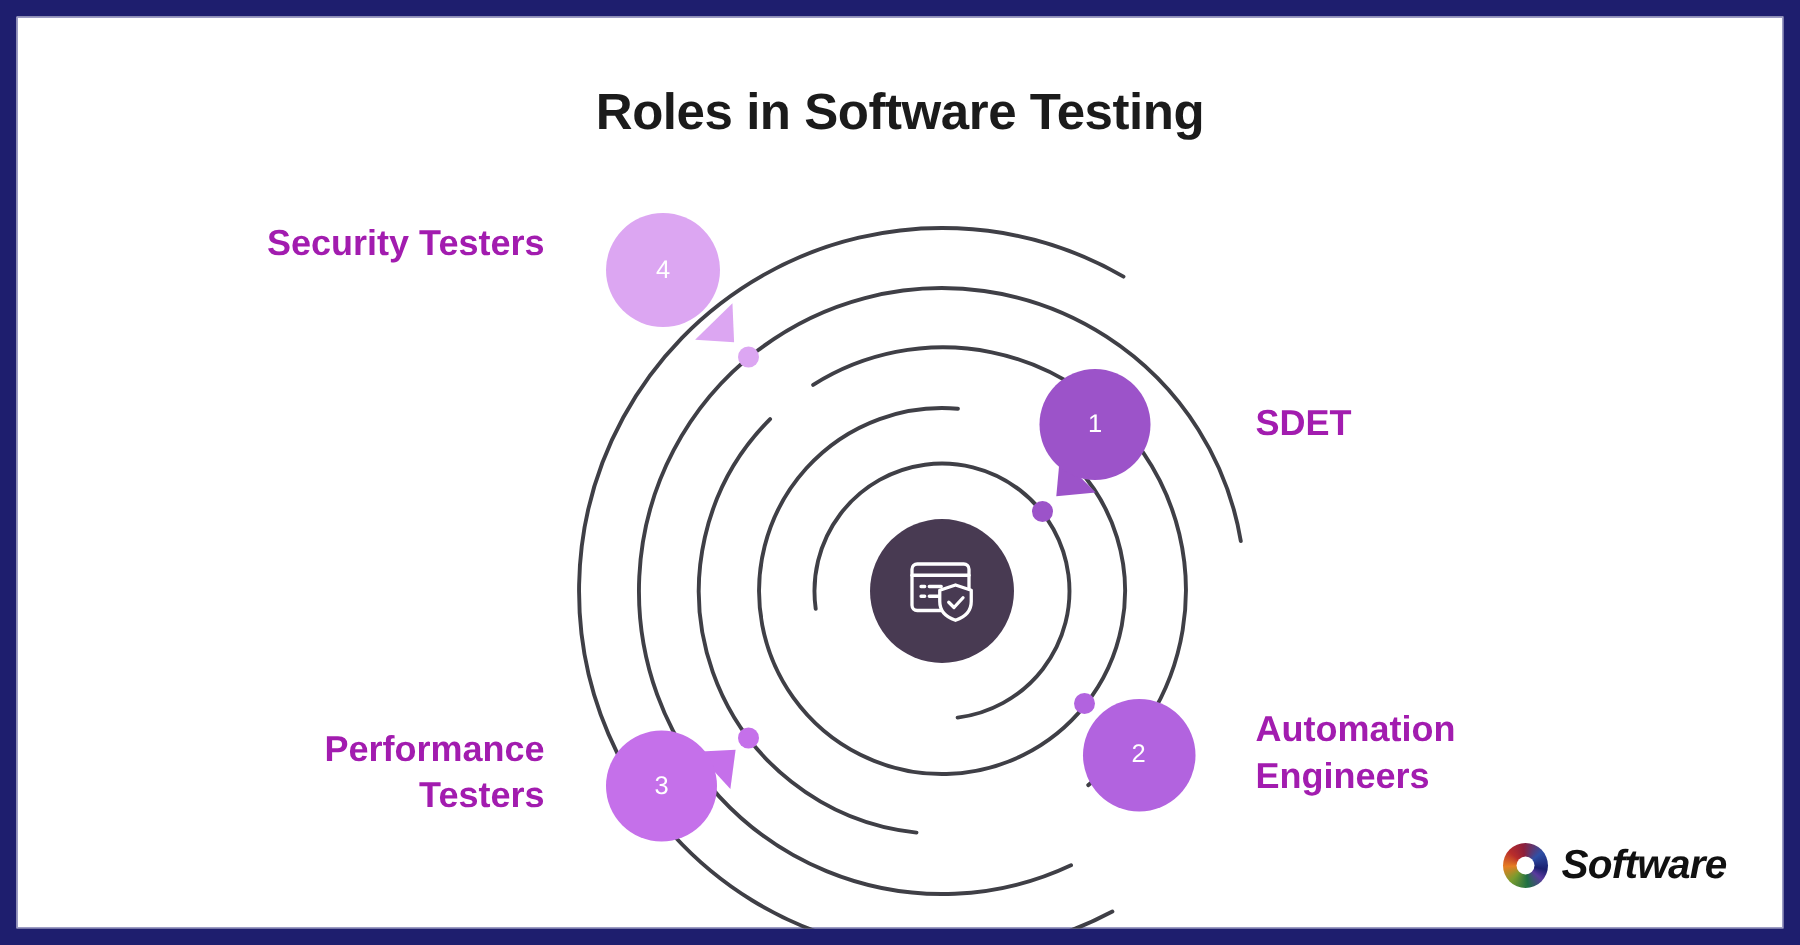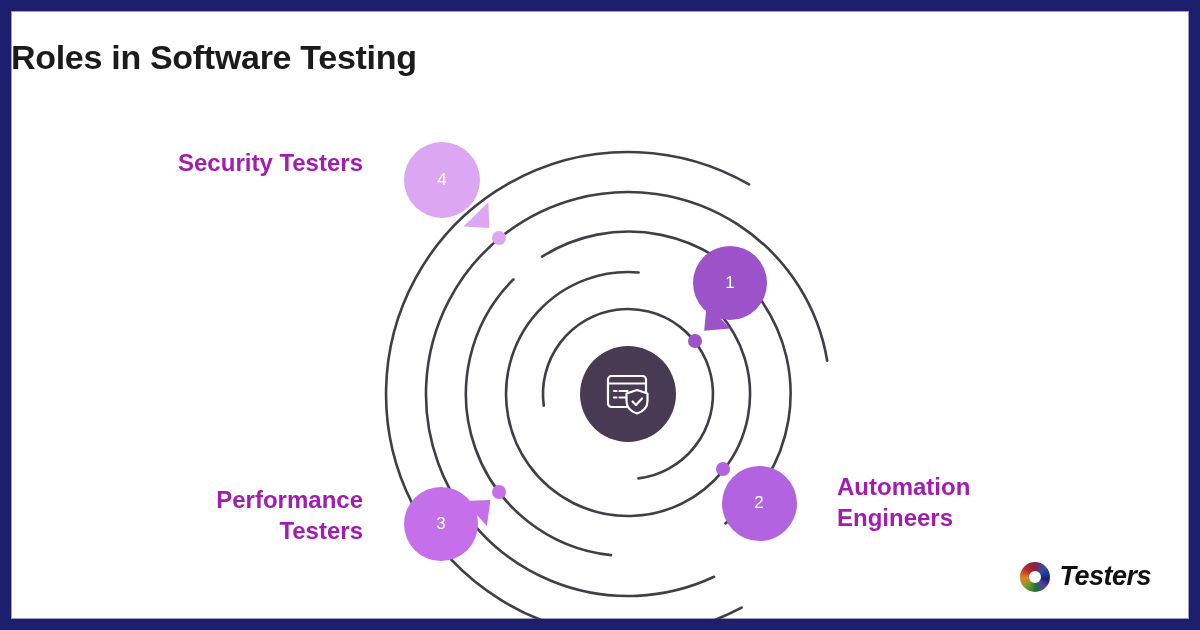--- a/index.html
+++ b/index.html
@@ -14,7 +14,8 @@
     font-family:"Liberation Sans", sans-serif;
   }
   .title{
-    position:absolute;left:0;top:27px;width:100%;
+    position:absolute;left:0;top:45px;width:100%;
+    text-align:center;
     font-size:34px;font-weight:700;color:#1b1b1b;
     letter-spacing:-0.3px;
   }

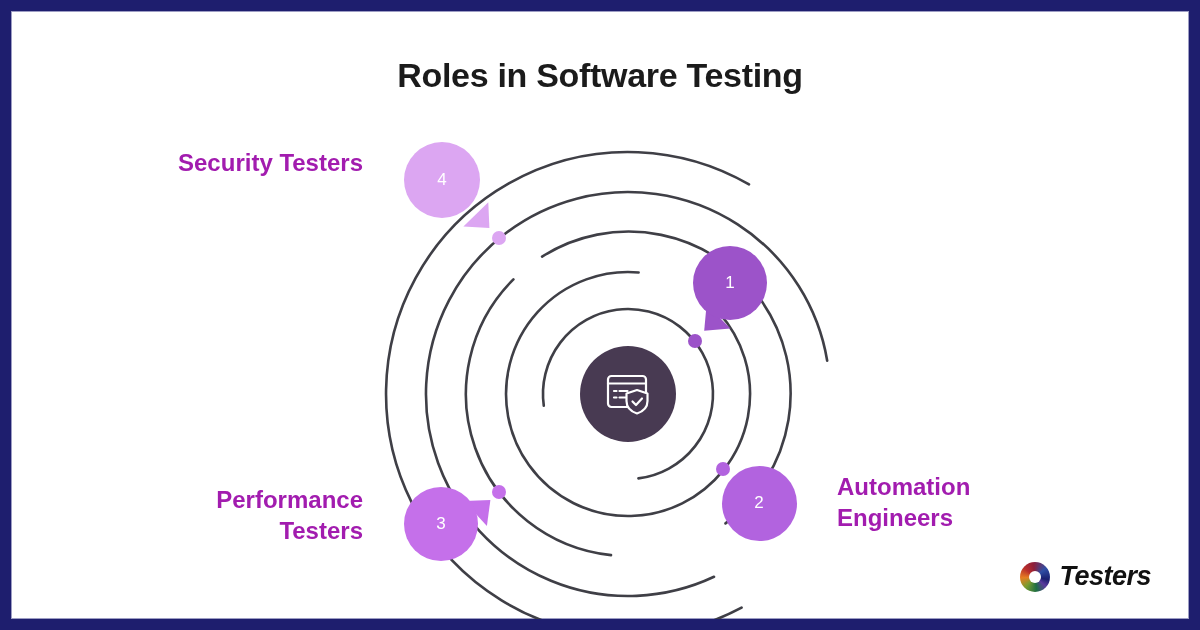--- a/index.html
+++ b/index.html
@@ -111,6 +111,7 @@
     <span>4</span>
   </div>
 
+  <div class="role-label lbl-1">SDET</div>
   <div class="role-label right lbl-3">Performance Testers</div>
   <div class="role-label lbl-2">Automation Engineers</div>
   <div class="role-label right lbl-4">Security Testers</div>

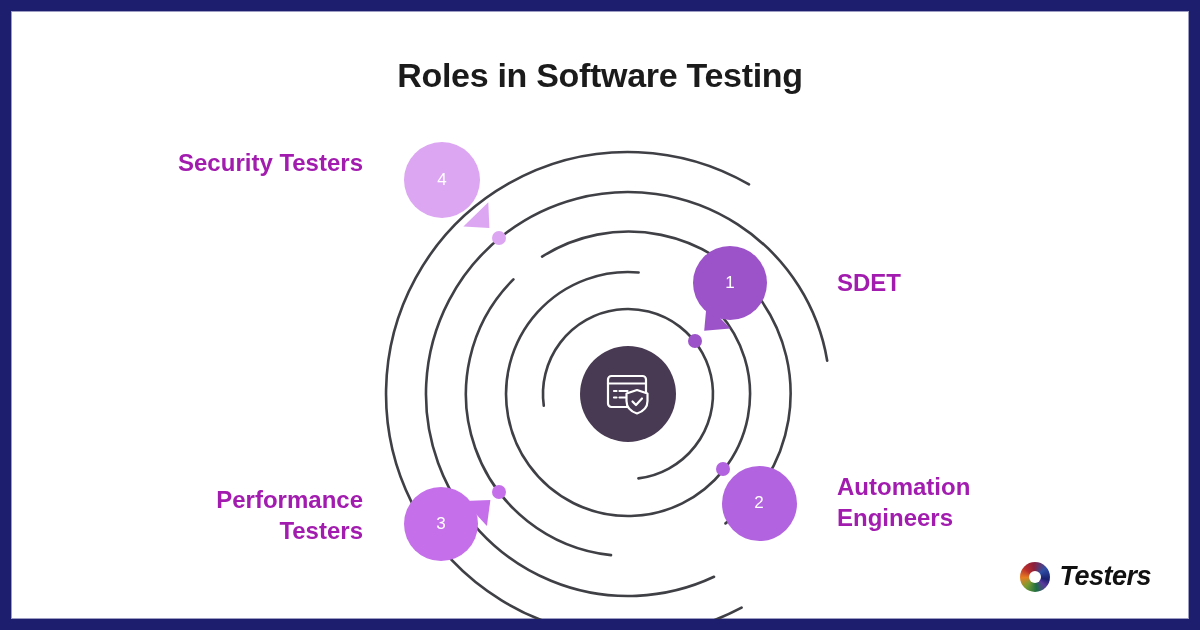--- a/index.html
+++ b/index.html
@@ -118,7 +118,7 @@
 
   <div class="brand">
     <div class="brand-icon"></div>
-    <div class="brand-name">Testers</div>
+    <div class="brand-name">Software</div>
   </div>
 
 </div>

